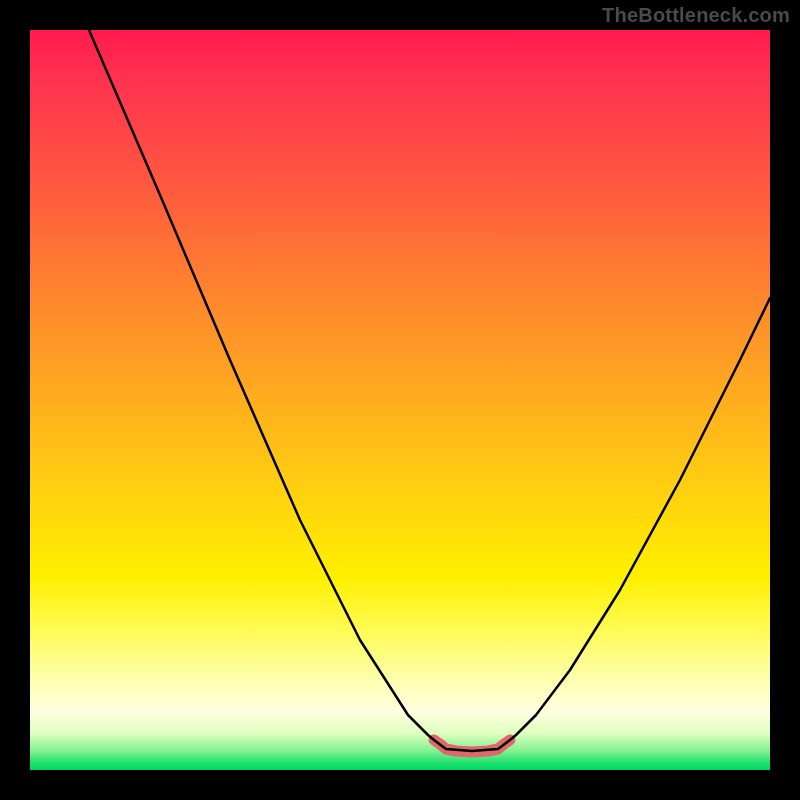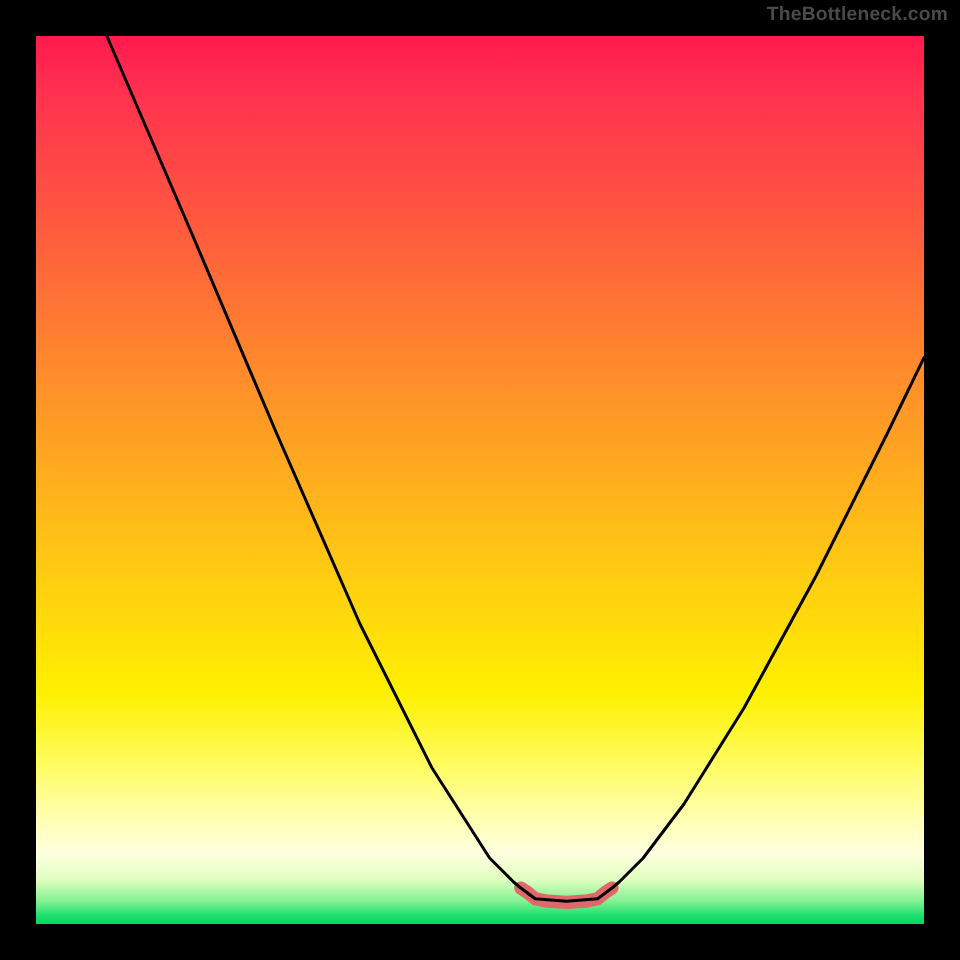--- a/index.html
+++ b/index.html
@@ -47,7 +47,7 @@
     top: 4px;
     right: 10px;
     color: #4a4a4a;
-    font-size: 16px;
+    font-size: 20px;
     font-weight: 600;
     letter-spacing: 0.2px;
     z-index: 5;

